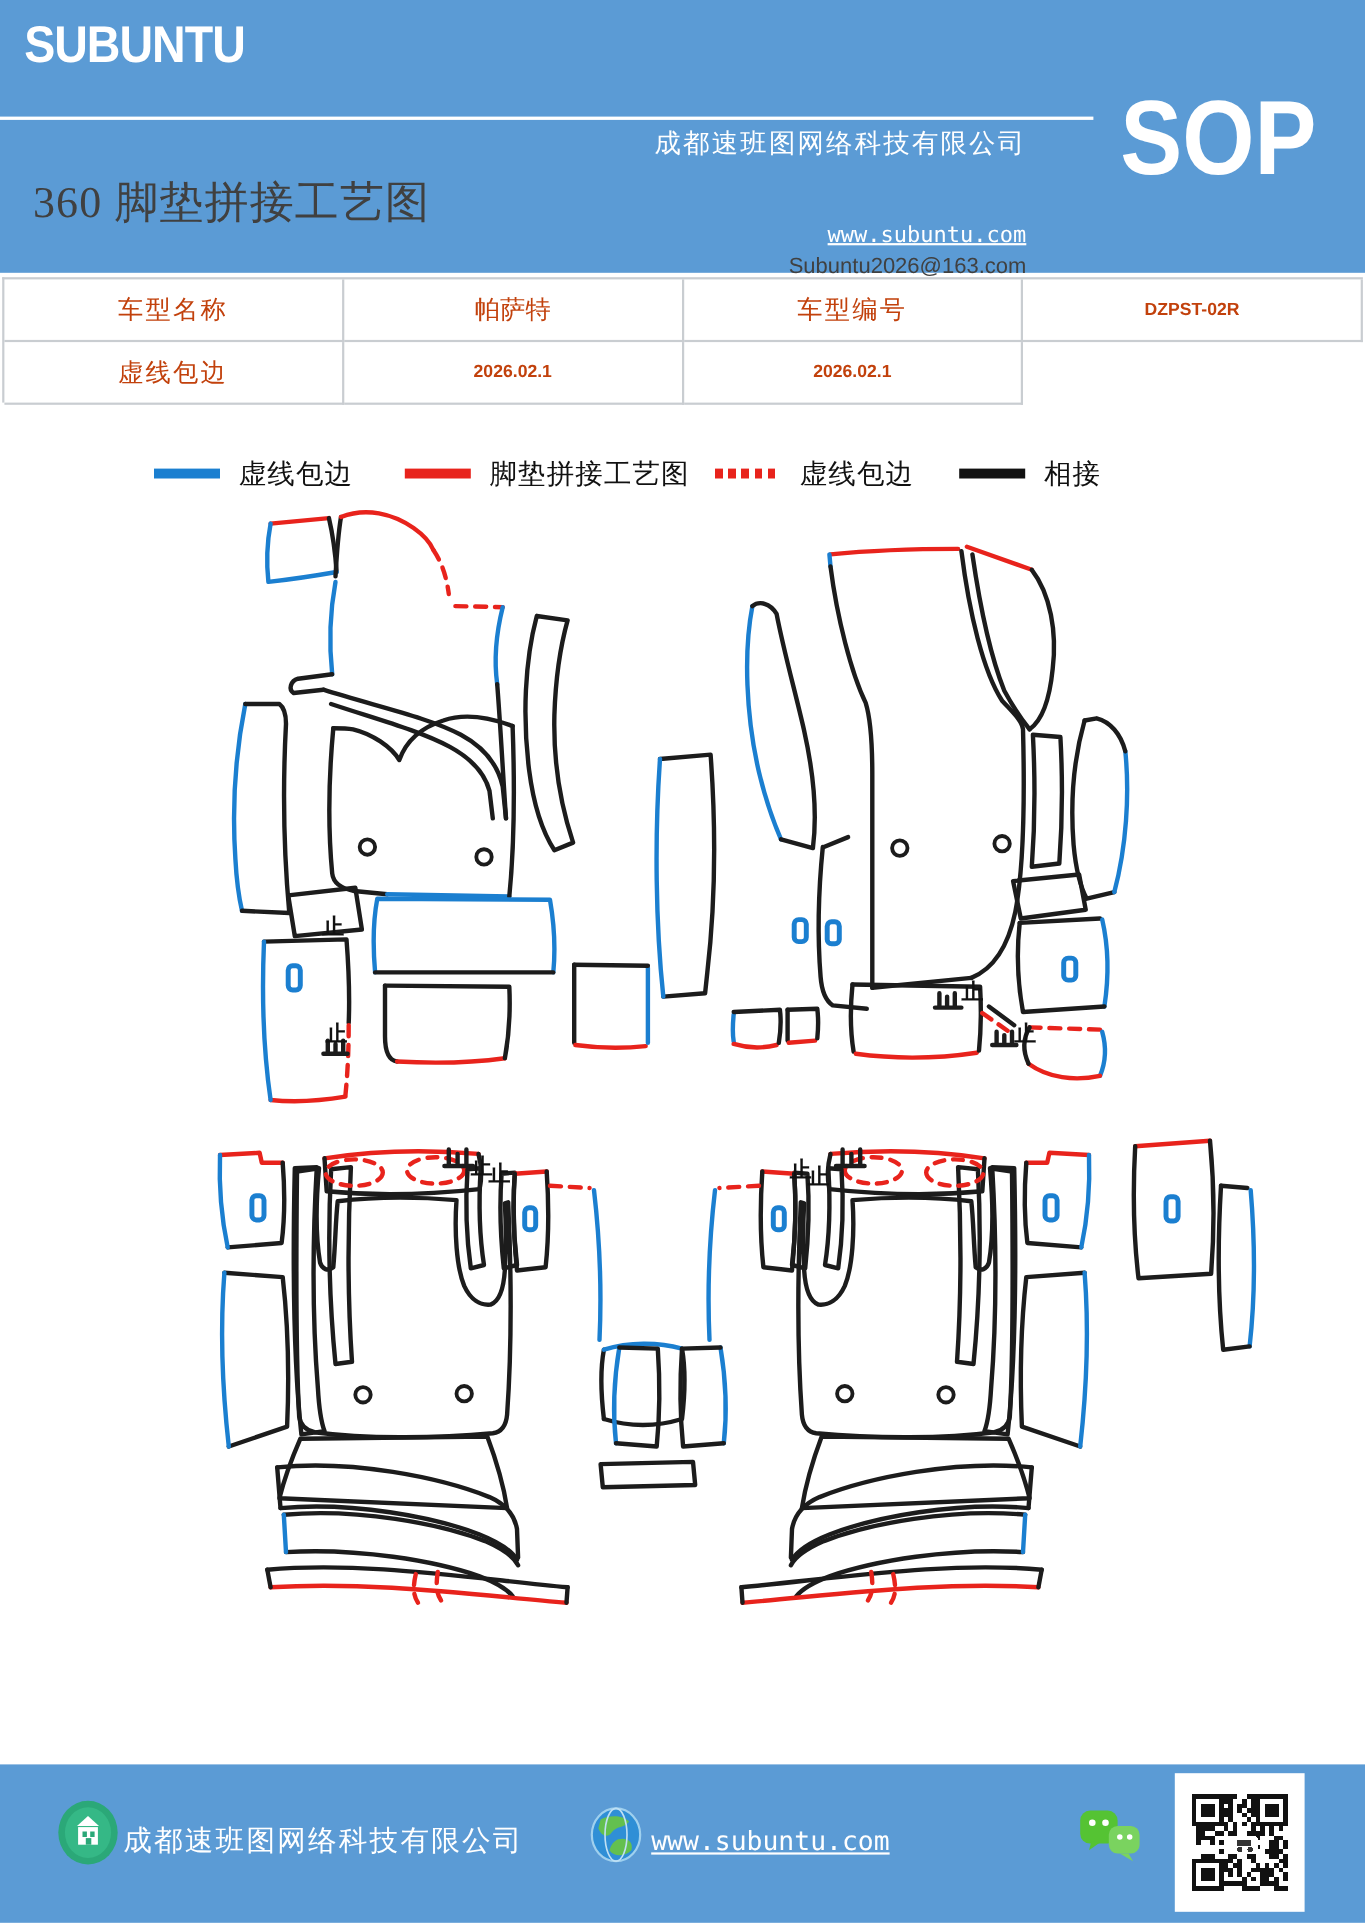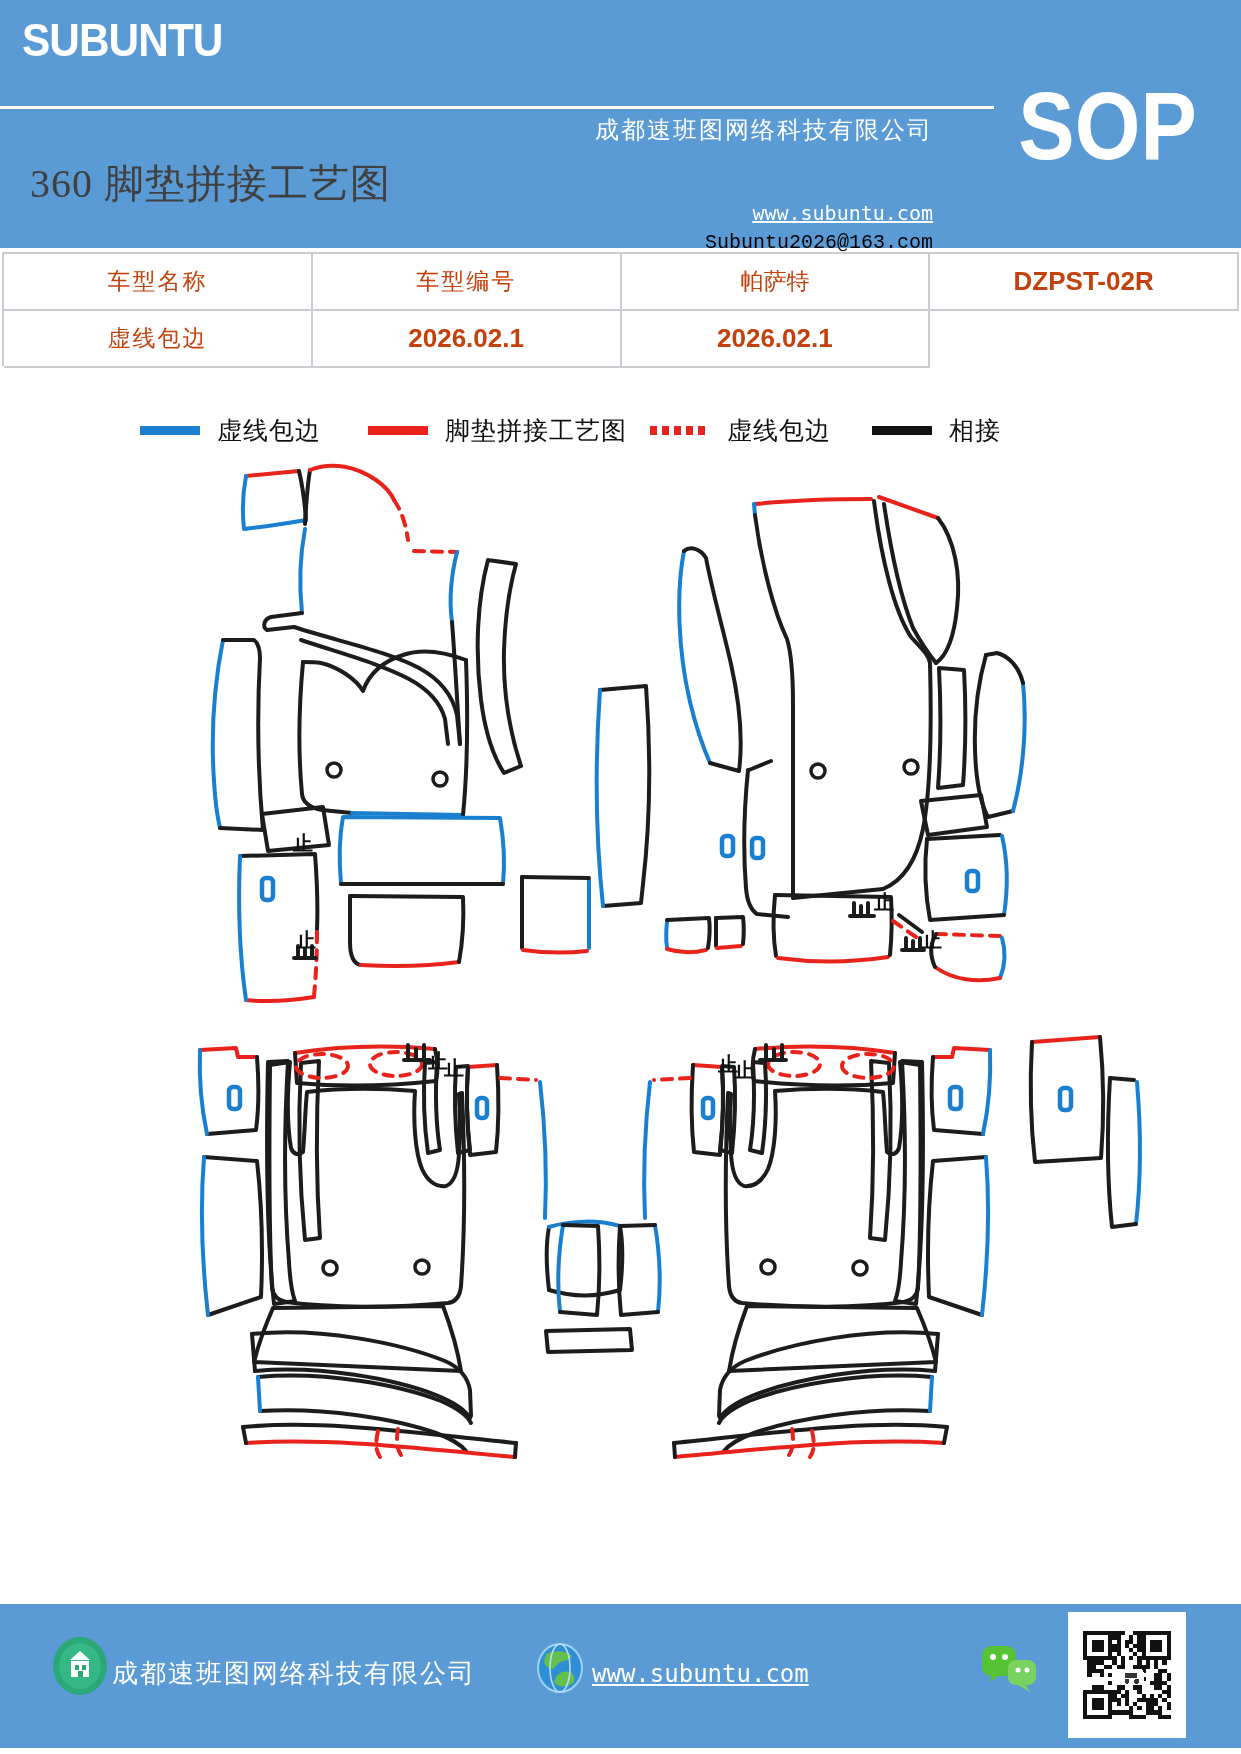--- a/index.html
+++ b/index.html
@@ -19,8 +19,8 @@
         font-family:"Liberation Serif","DejaVu Serif",serif;letter-spacing:2px}
   .hd-site{position:absolute;right:308px;top:201px;color:#fff;font-size:20px;
         font-family:"DejaVu Sans Mono","Liberation Mono",monospace;text-decoration:underline}
-  .hd-mail{position:absolute;right:308px;top:231px;color:#000000;font-size:20px;
-        font-family:Liberation Mono, monospace}
+  .hd-mail{position:absolute;right:308px;top:231px;color:#404040;font-size:20px;
+        font-family:Liberation Sans, sans-serif}
   .sop{position:absolute;right:44px;top:78px;color:#fff;font-weight:bold;font-size:96px;line-height:1;
         transform:scaleX(.88);transform-origin:right;font-family:"Liberation Sans",sans-serif}
   

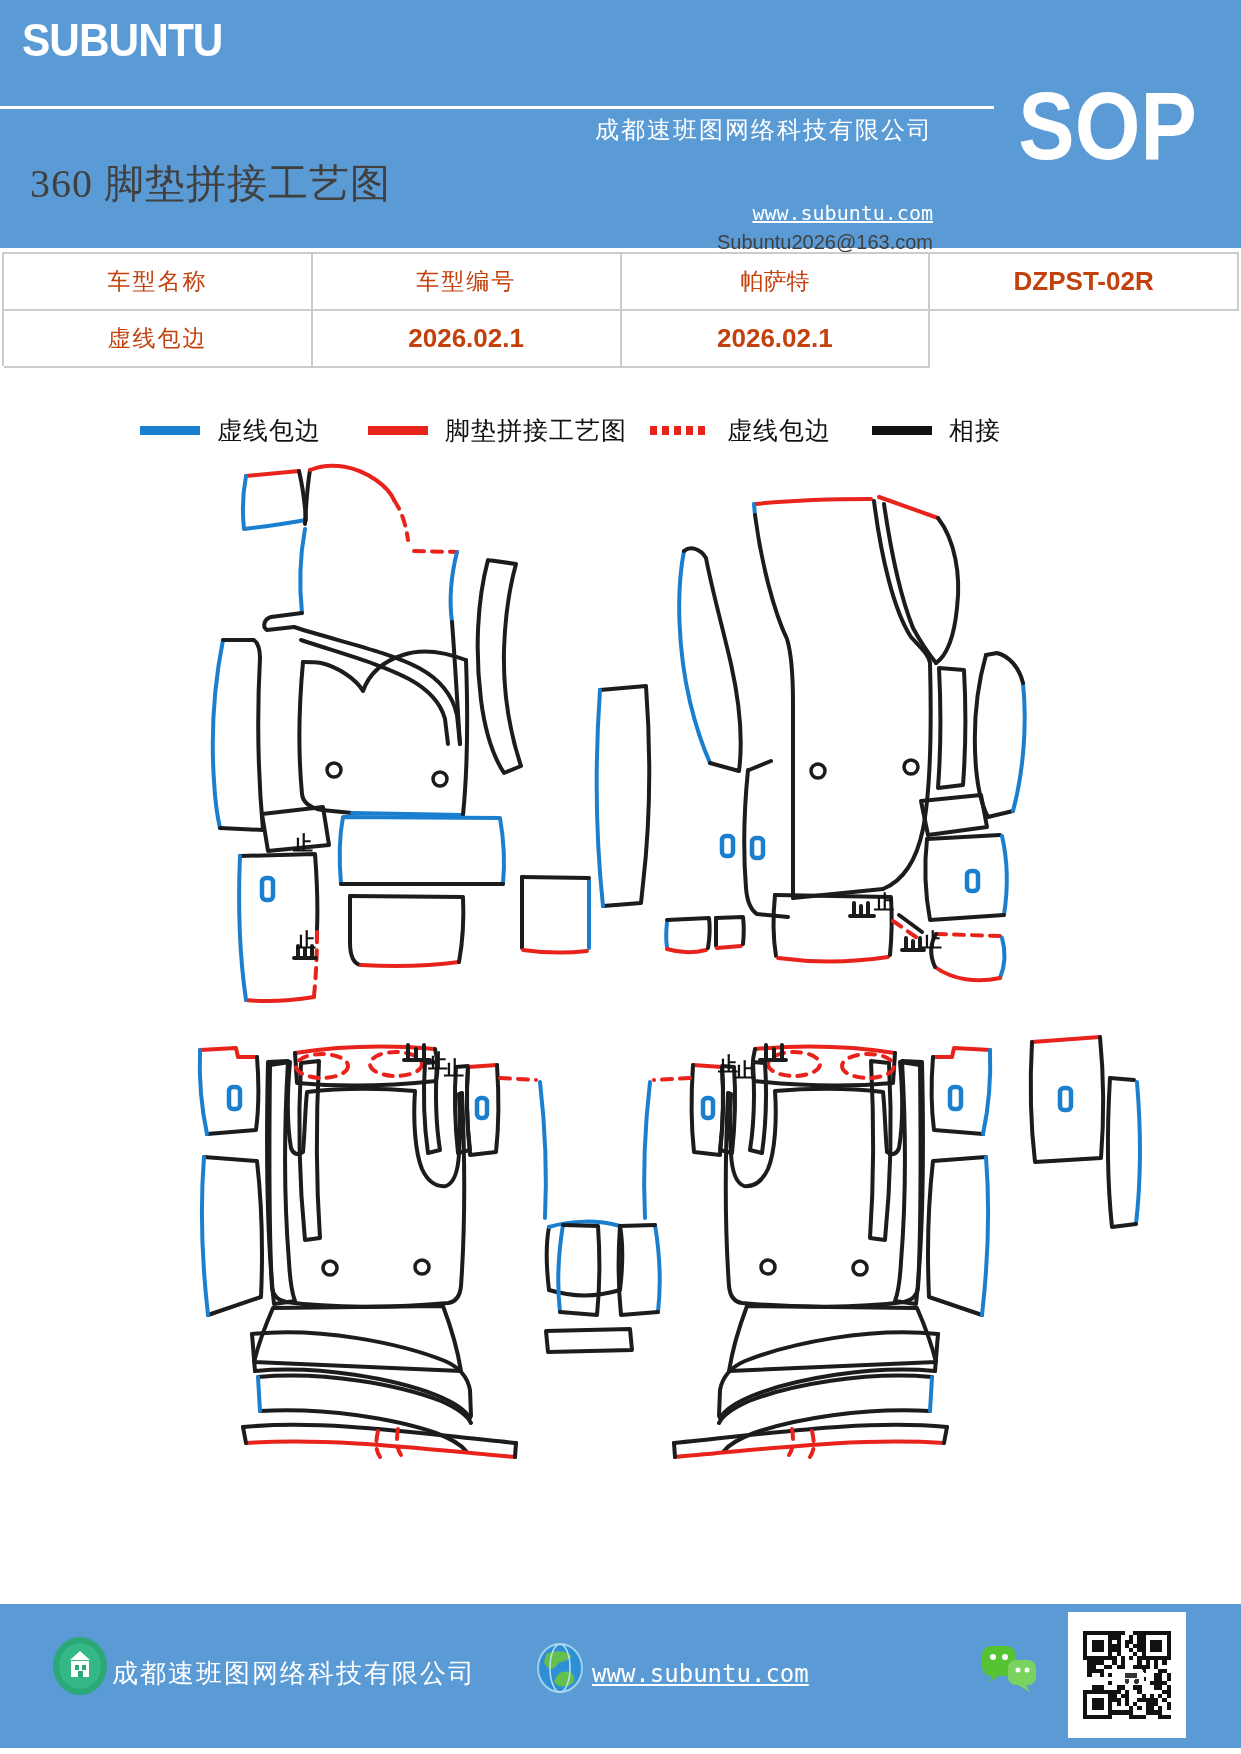--- a/index.html
+++ b/index.html
@@ -77,8 +77,8 @@
 
   <div class="tbl">
     <div class="cell lab">车型名称</div>
+    <div class="cell valcn">帕萨特</div>
     <div class="cell lab">车型编号</div>
-    <div class="cell valcn">帕萨特</div>
     <div class="cell val">DZPST-02R</div>
     <div class="cell lab">虚线包边</div>
     <div class="cell val">2026.02.1</div>

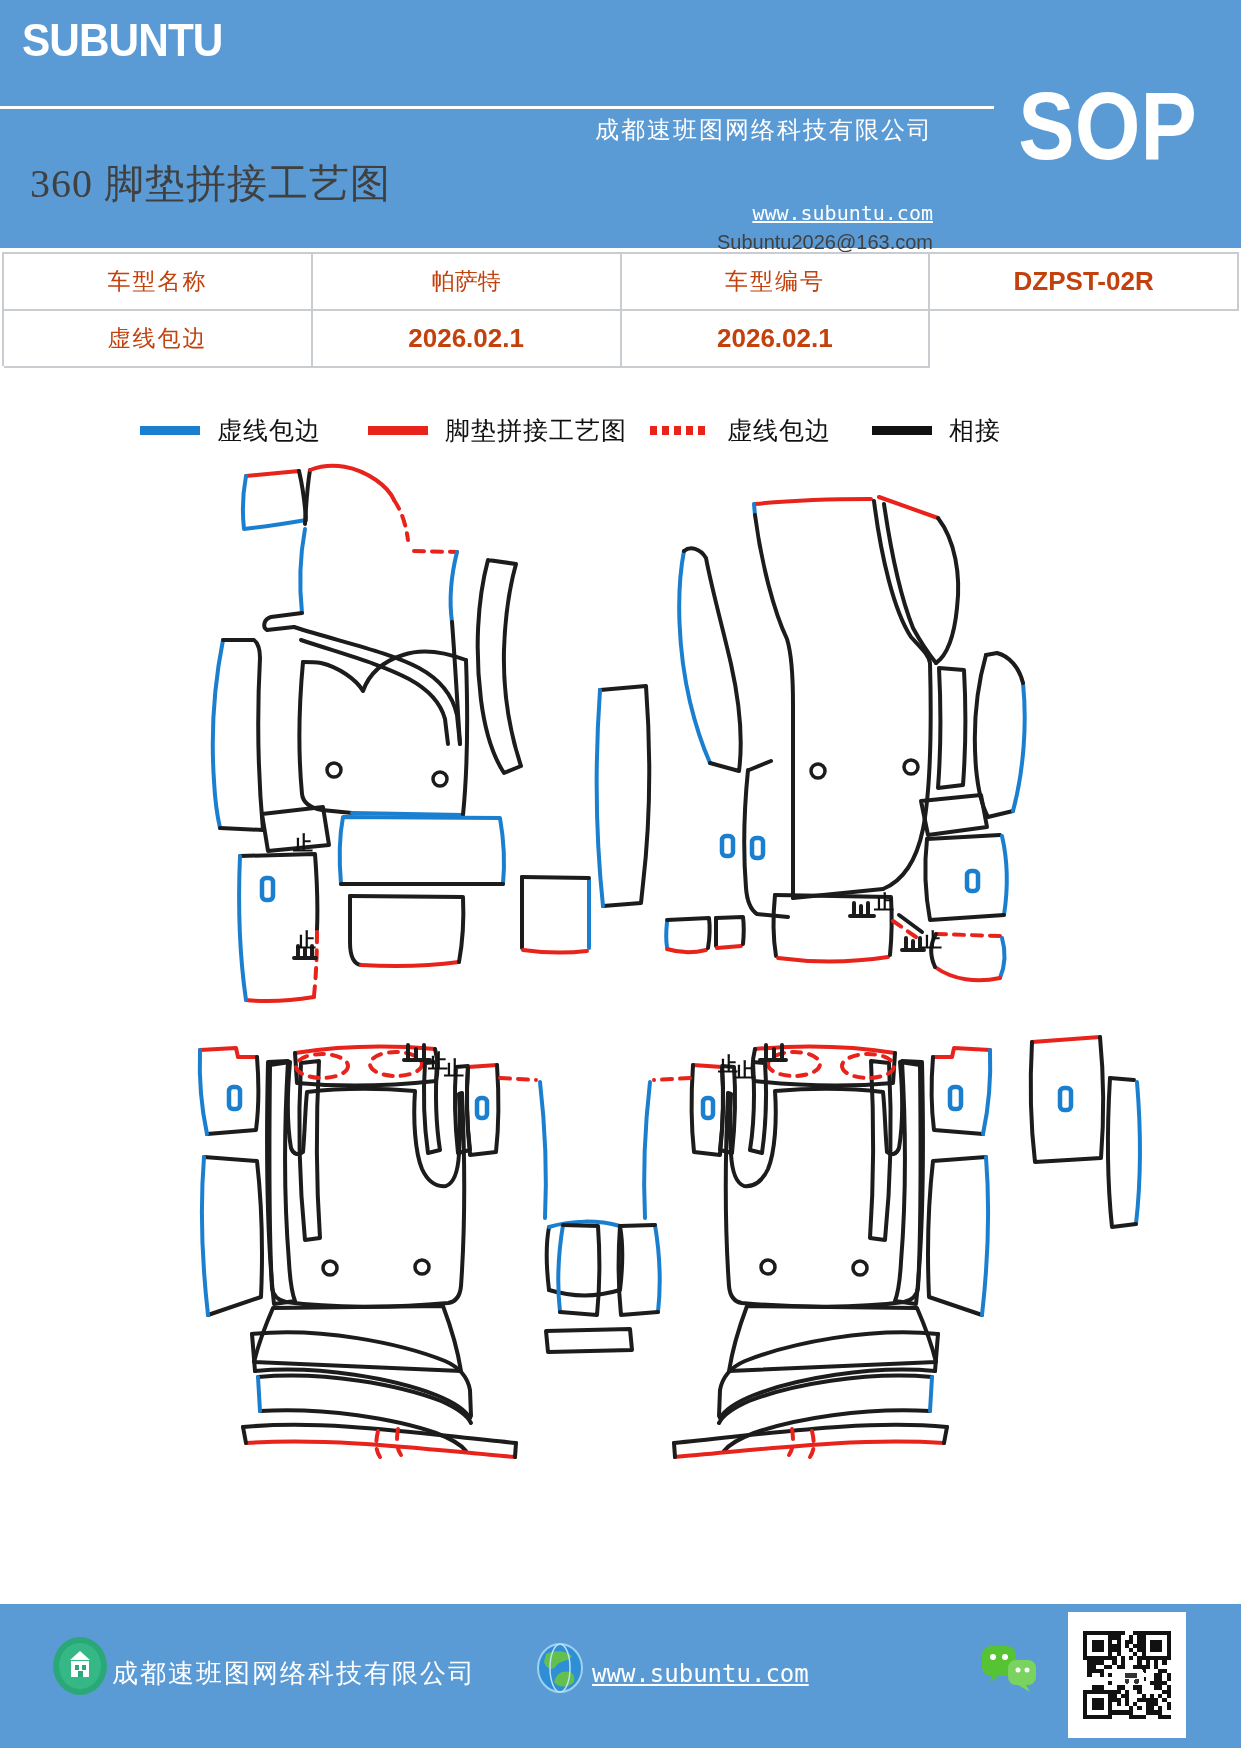--- a/index.html
+++ b/index.html
@@ -30,7 +30,7 @@
   .cell{border-right:2px solid var(--tbl);border-bottom:2px solid var(--tbl);
        display:flex;align-items:center;justify-content:center;color:#c2410c}
   .cell.lab{font-family:"Liberation Serif","DejaVu Serif",serif;font-size:23px;letter-spacing:2px}
-  .cell.val{font-size:26px;font-weight:bold}
+  .cell.val{font-size:16px;font-weight:bold}
   .cell.valcn{font-family:"Liberation Serif","DejaVu Serif",serif;font-size:23px}
   
   .legend-item{position:absolute;top:414px;height:32px;display:flex;align-items:center}

